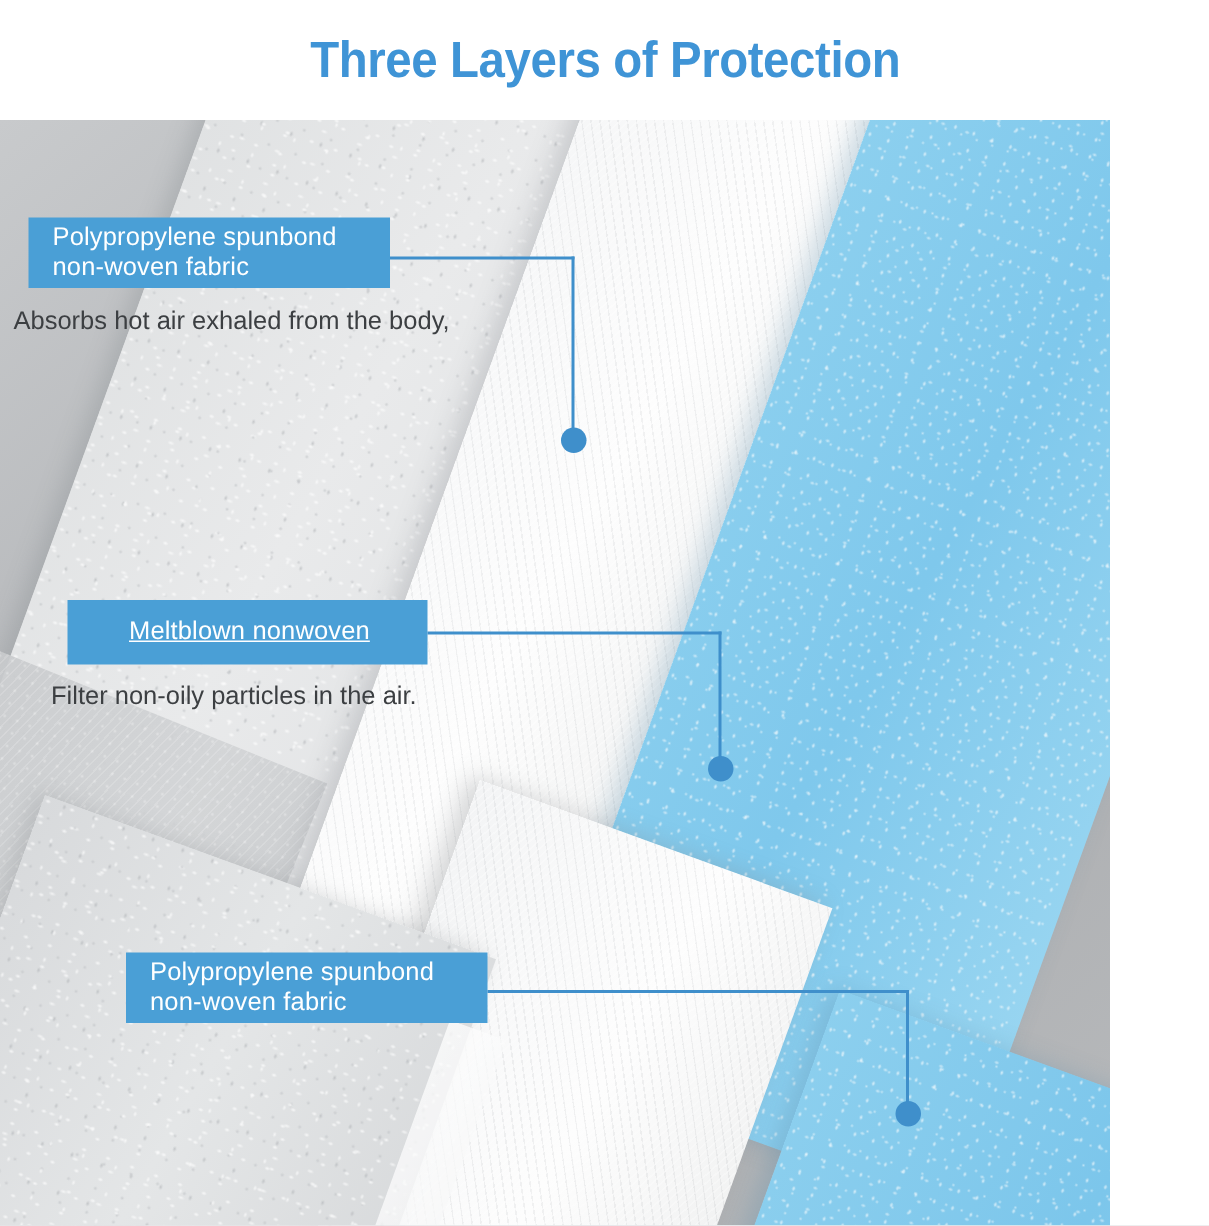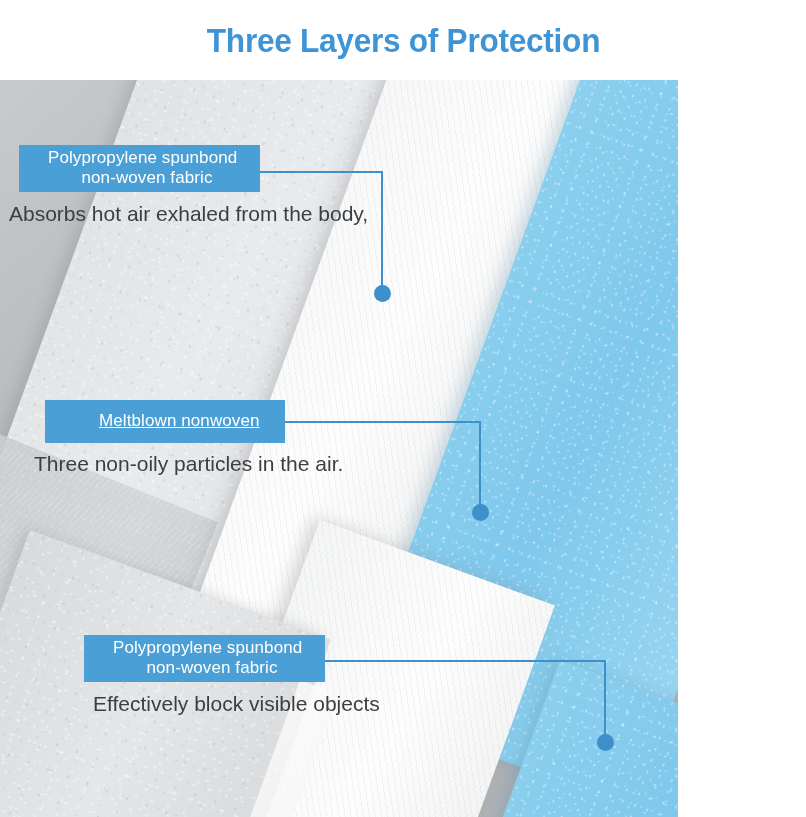--- a/index.html
+++ b/index.html
@@ -12,7 +12,7 @@
   }
   #page {
     position: relative;
-    width: 678px;
+    width: 740px;
     height: 817px;
     overflow: hidden;
     background: #ffffff;

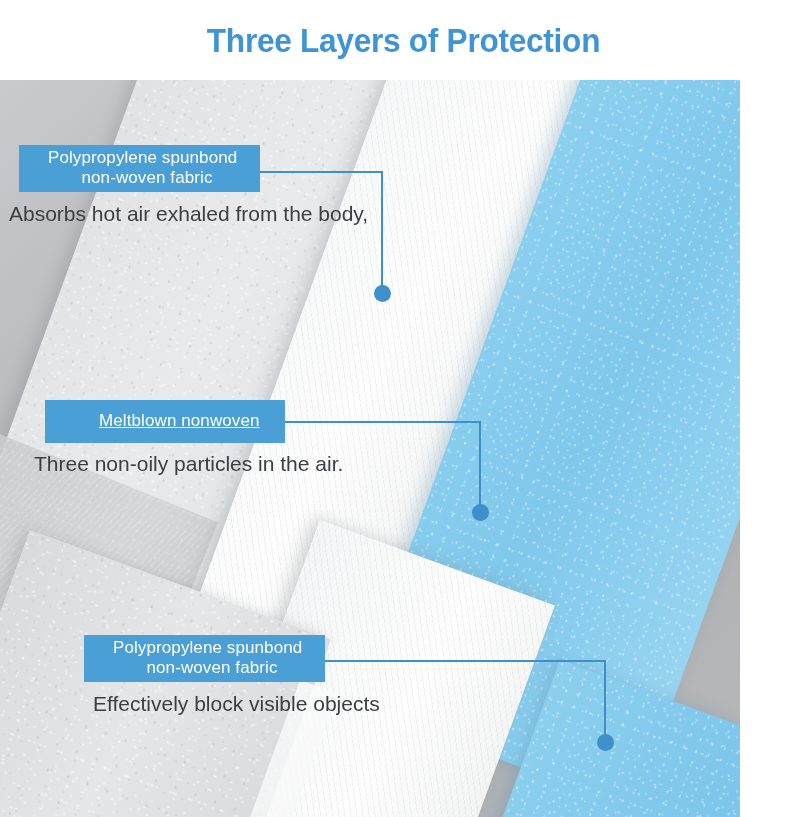--- a/index.html
+++ b/index.html
@@ -116,7 +116,7 @@
     display: flex;
     flex-direction: column;
     justify-content: center;
-    padding: 4px 14px 5px 29px;
+    padding: 4px 14px 5px 16px;
     font-size: 17px;
     line-height: 20px;
     letter-spacing: .1px;

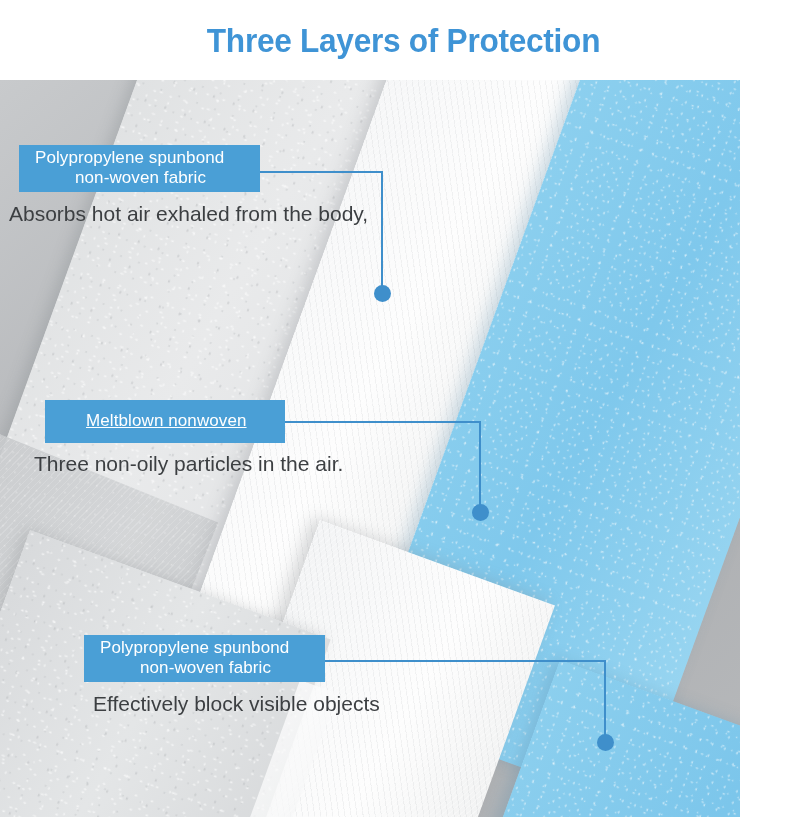--- a/index.html
+++ b/index.html
@@ -122,7 +122,7 @@
     letter-spacing: .1px;
     white-space: nowrap;
   }
-  .chip .chip-l2 { display: block; text-align: center; }
+  .chip .chip-l2 { display: block; }
   .desc {
     position: absolute;
     color: #3c3f42;

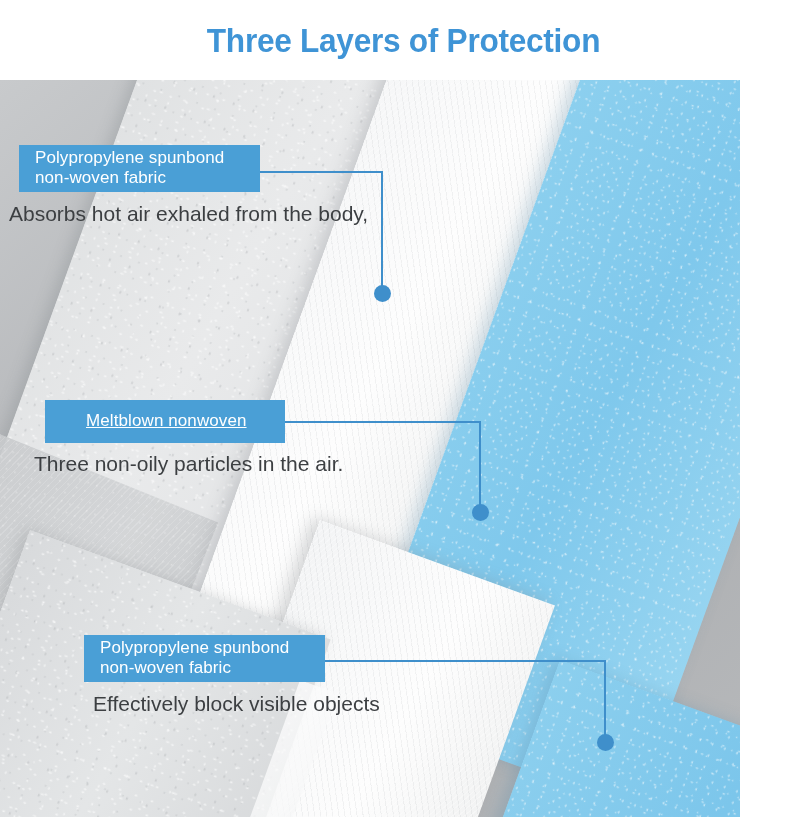--- a/index.html
+++ b/index.html
@@ -126,7 +126,7 @@
   .desc {
     position: absolute;
     color: #3c3f42;
-    font-size: 21px;
+    font-size: 17px;
     line-height: 21px;
     white-space: nowrap;
   }

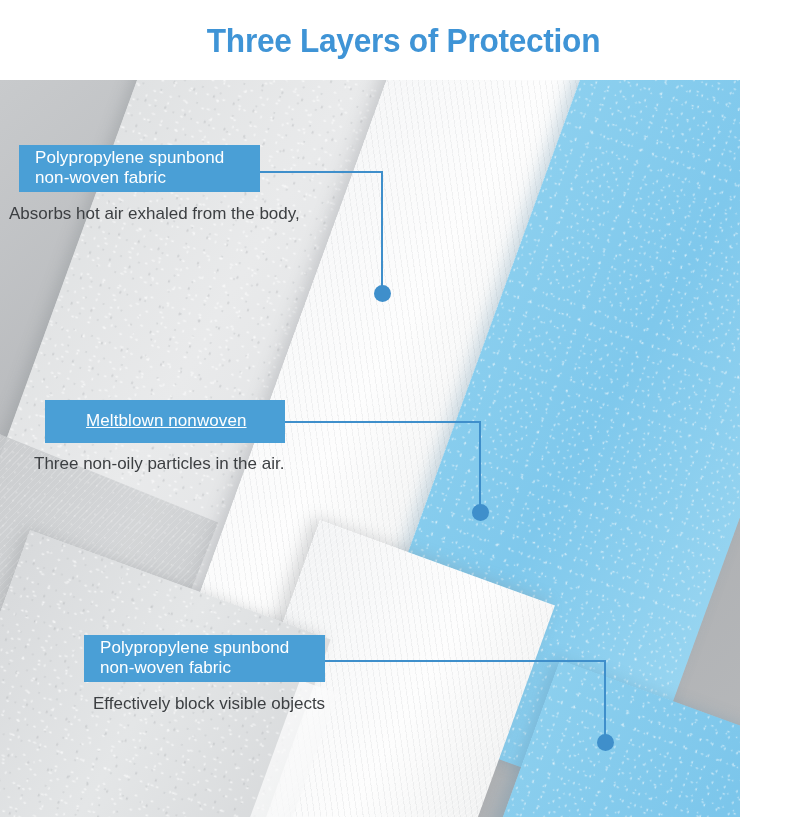--- a/index.html
+++ b/index.html
@@ -223,7 +223,7 @@
       <span style="padding-left:25px;">Meltblown nonwoven</span>
     </div>
     <div class="desc" style="left:34px; top:453px; width:330px;">
-      <span>Three non-oily particles in the air.</span>
+      <span>Filter non-oily particles in the air.</span>
     </div>
     <div class="lead-h" style="left:285px; top:421px; width:196px;"></div>
     <div class="lead-v" style="left:479px; top:421px; height:92px;"></div>

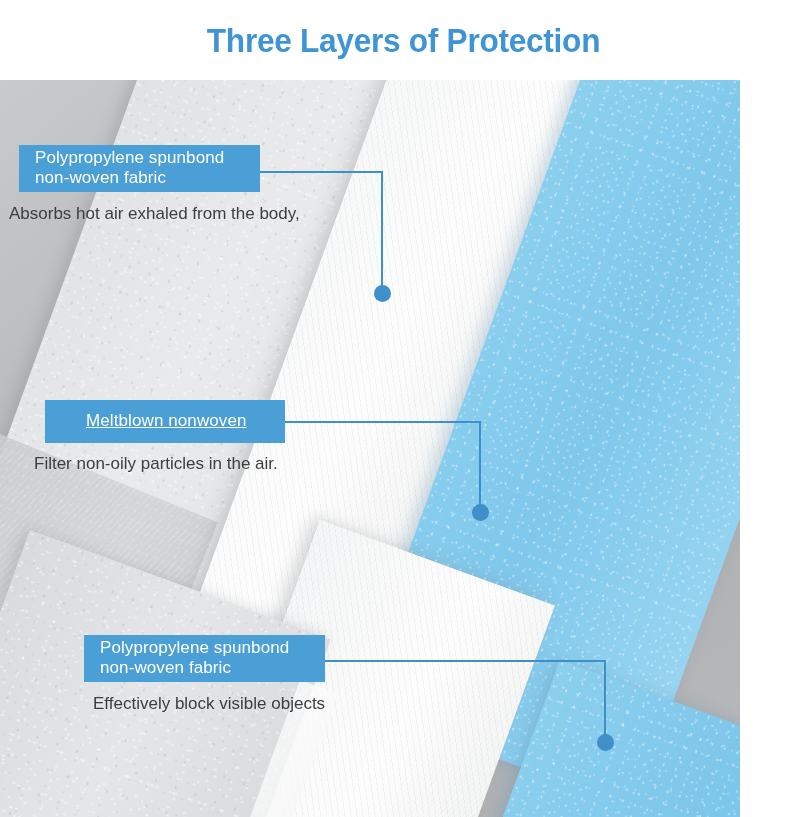--- a/index.html
+++ b/index.html
@@ -236,7 +236,6 @@
       <span class="chip-l2">non-woven fabric</span>
     </div>
     <div class="desc" style="left:93px; top:693px; width:330px;">
-      <span>Effectively block visible objects</span>
     </div>
     <div class="lead-h" style="left:325px; top:660px; width:281px;"></div>
     <div class="lead-v" style="left:604px; top:660px; height:82px;"></div>

